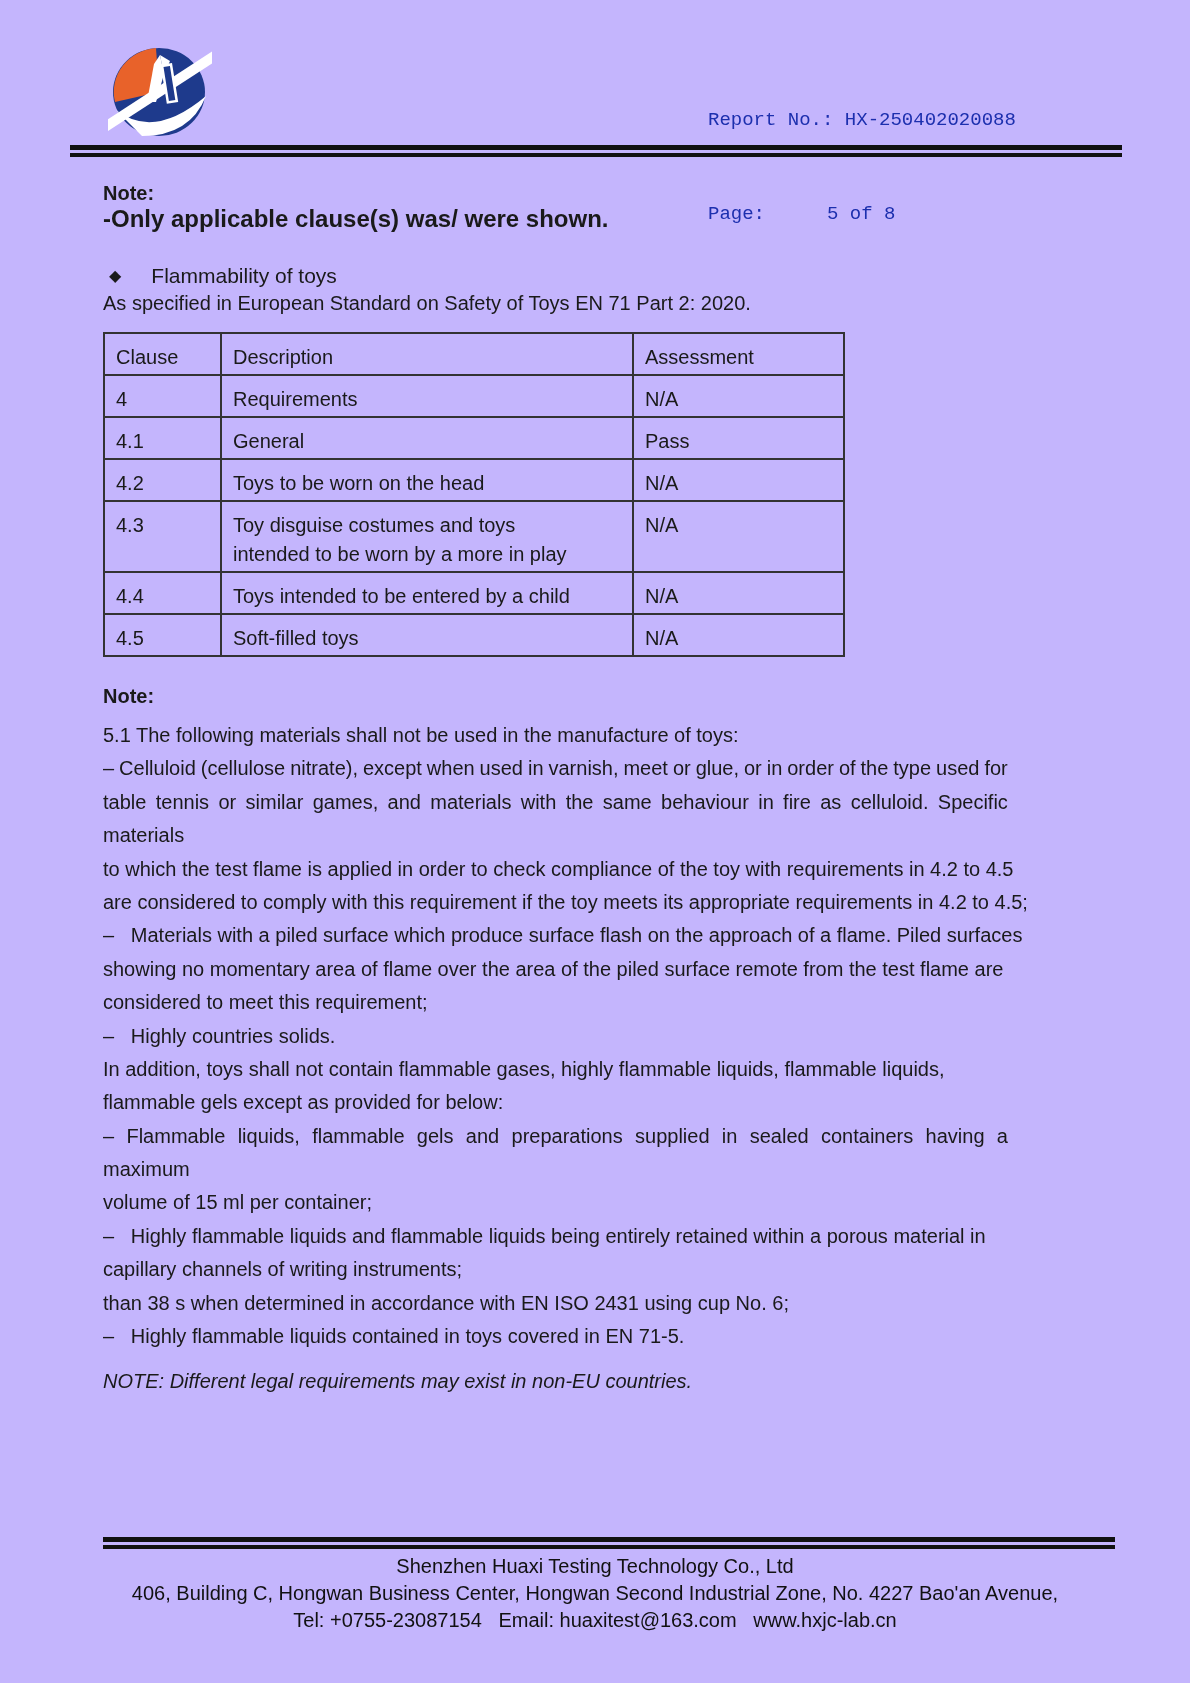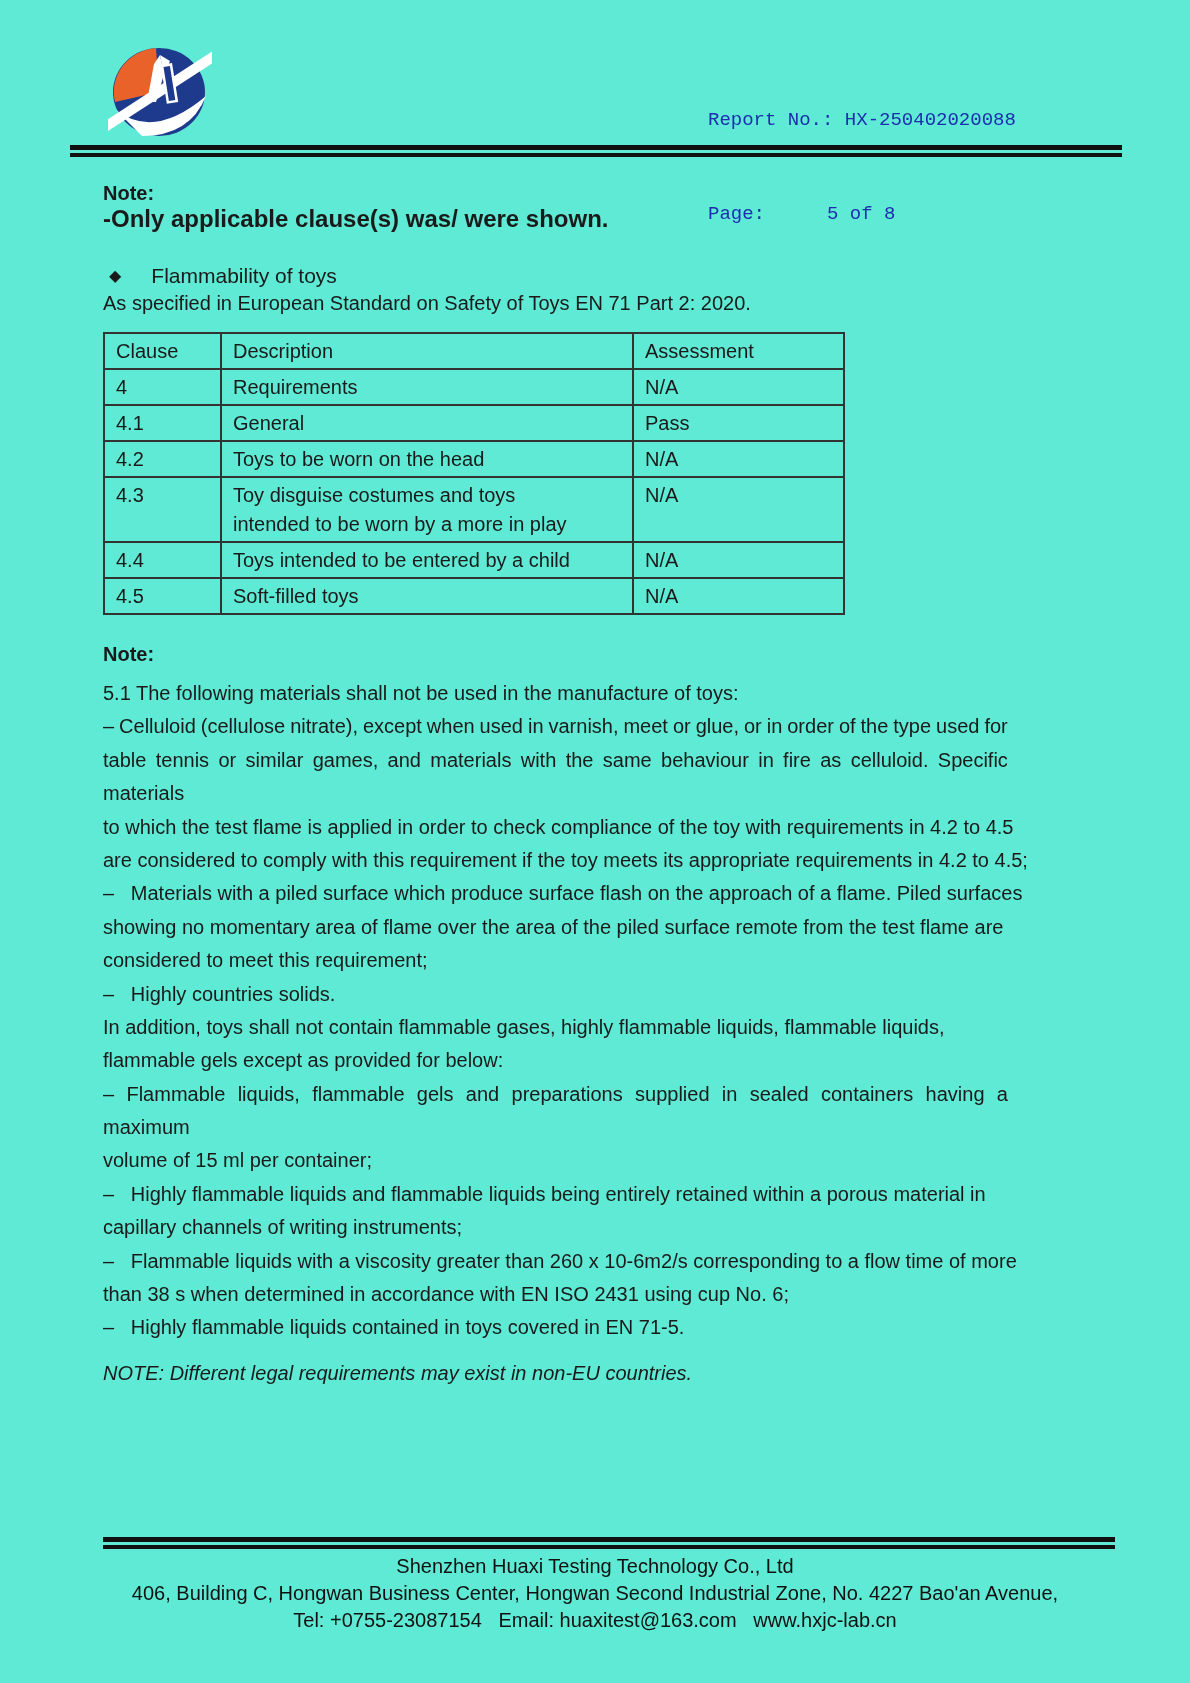--- a/index.html
+++ b/index.html
@@ -6,7 +6,7 @@
   html,body { background:#ffffff; }
   .page {
     position:relative; width:1190px; height:1683px; margin:0 auto;
-    background:#5eead4; overflow:hidden;
+    background:#c4b5fd; overflow:hidden;
     font-family:"Liberation Sans", sans-serif; color:#1a1a1a;
   }
   

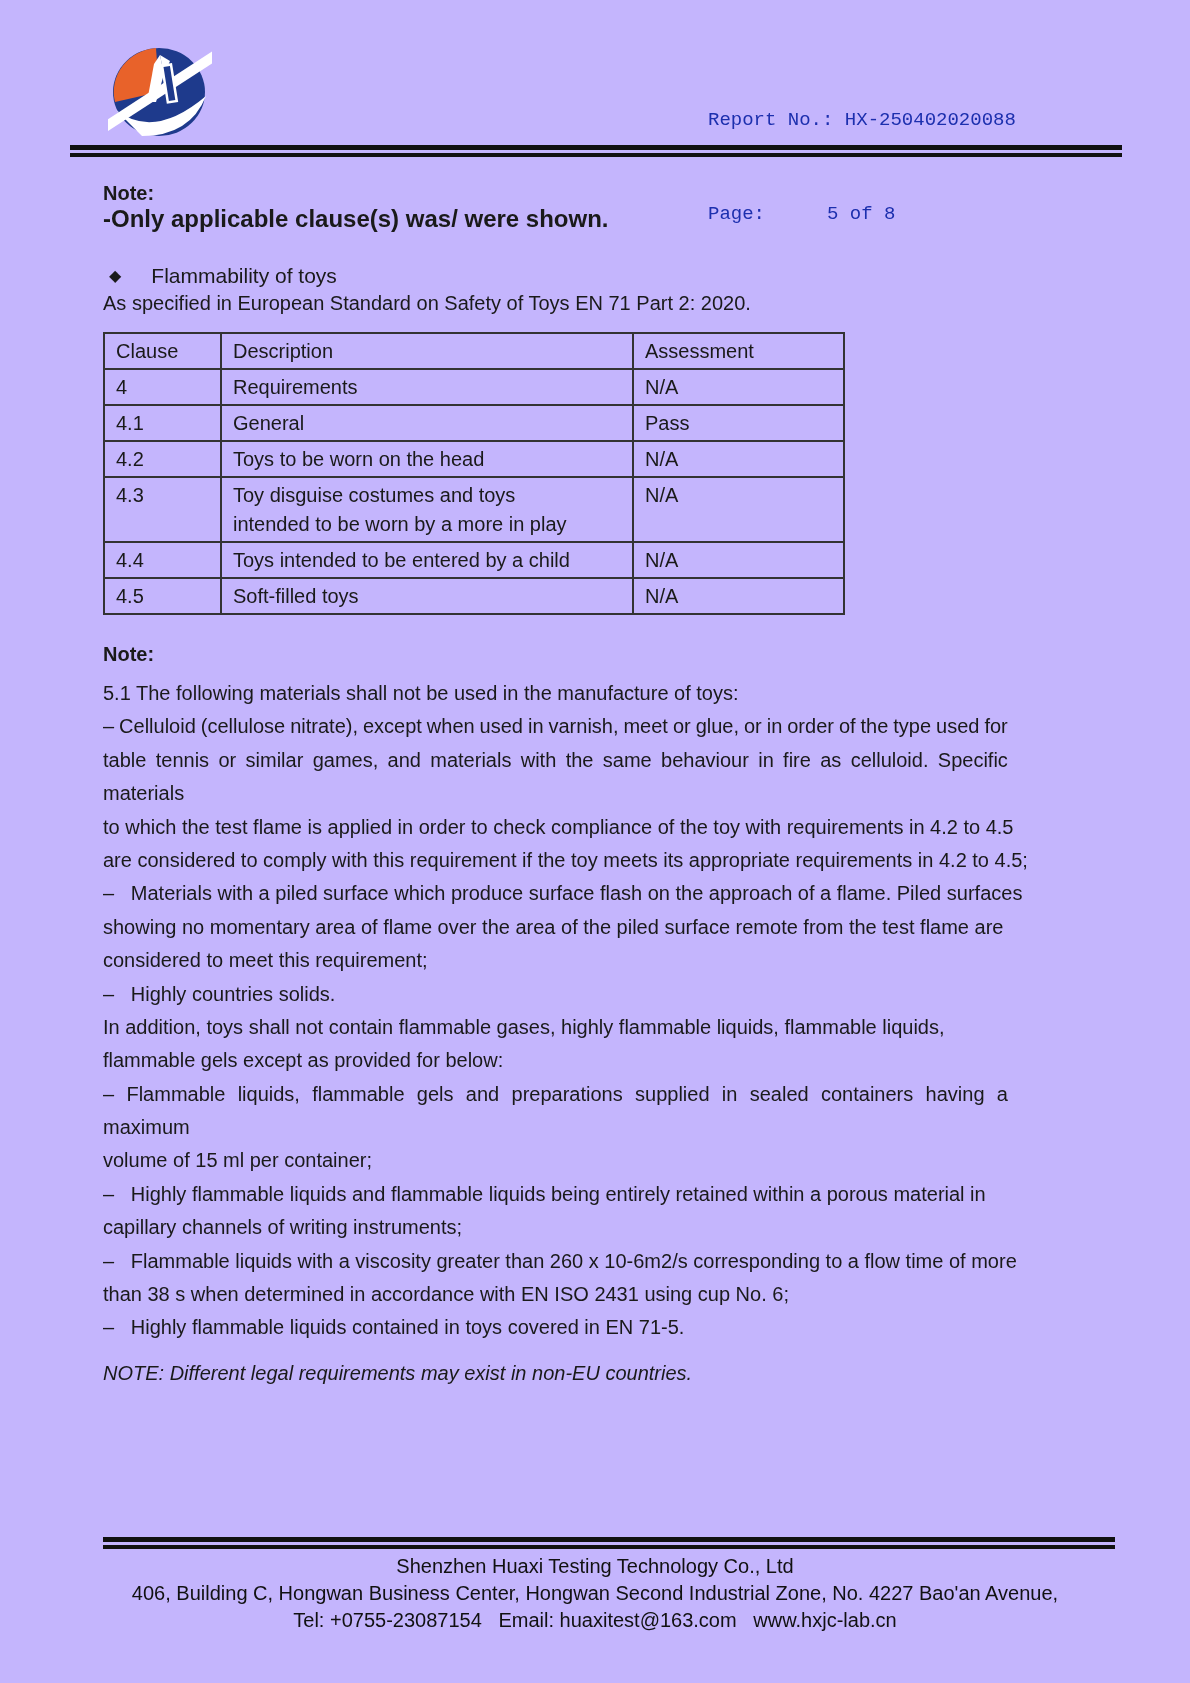--- a/index.html
+++ b/index.html
@@ -38,7 +38,7 @@
   }
   table.clauses th, table.clauses td {
     border:2px solid #333; text-align:left; vertical-align:top;
-    padding:3px 11px 2px 11px; line-height:29px; font-weight:normal;
+    padding:9px 11px 2px 11px; line-height:29px; font-weight:normal;
   }
   col.c1 { width:117px; } col.c2 { width:412px; } col.c3 { width:211px; }
   td.desc { white-space:pre-line; }

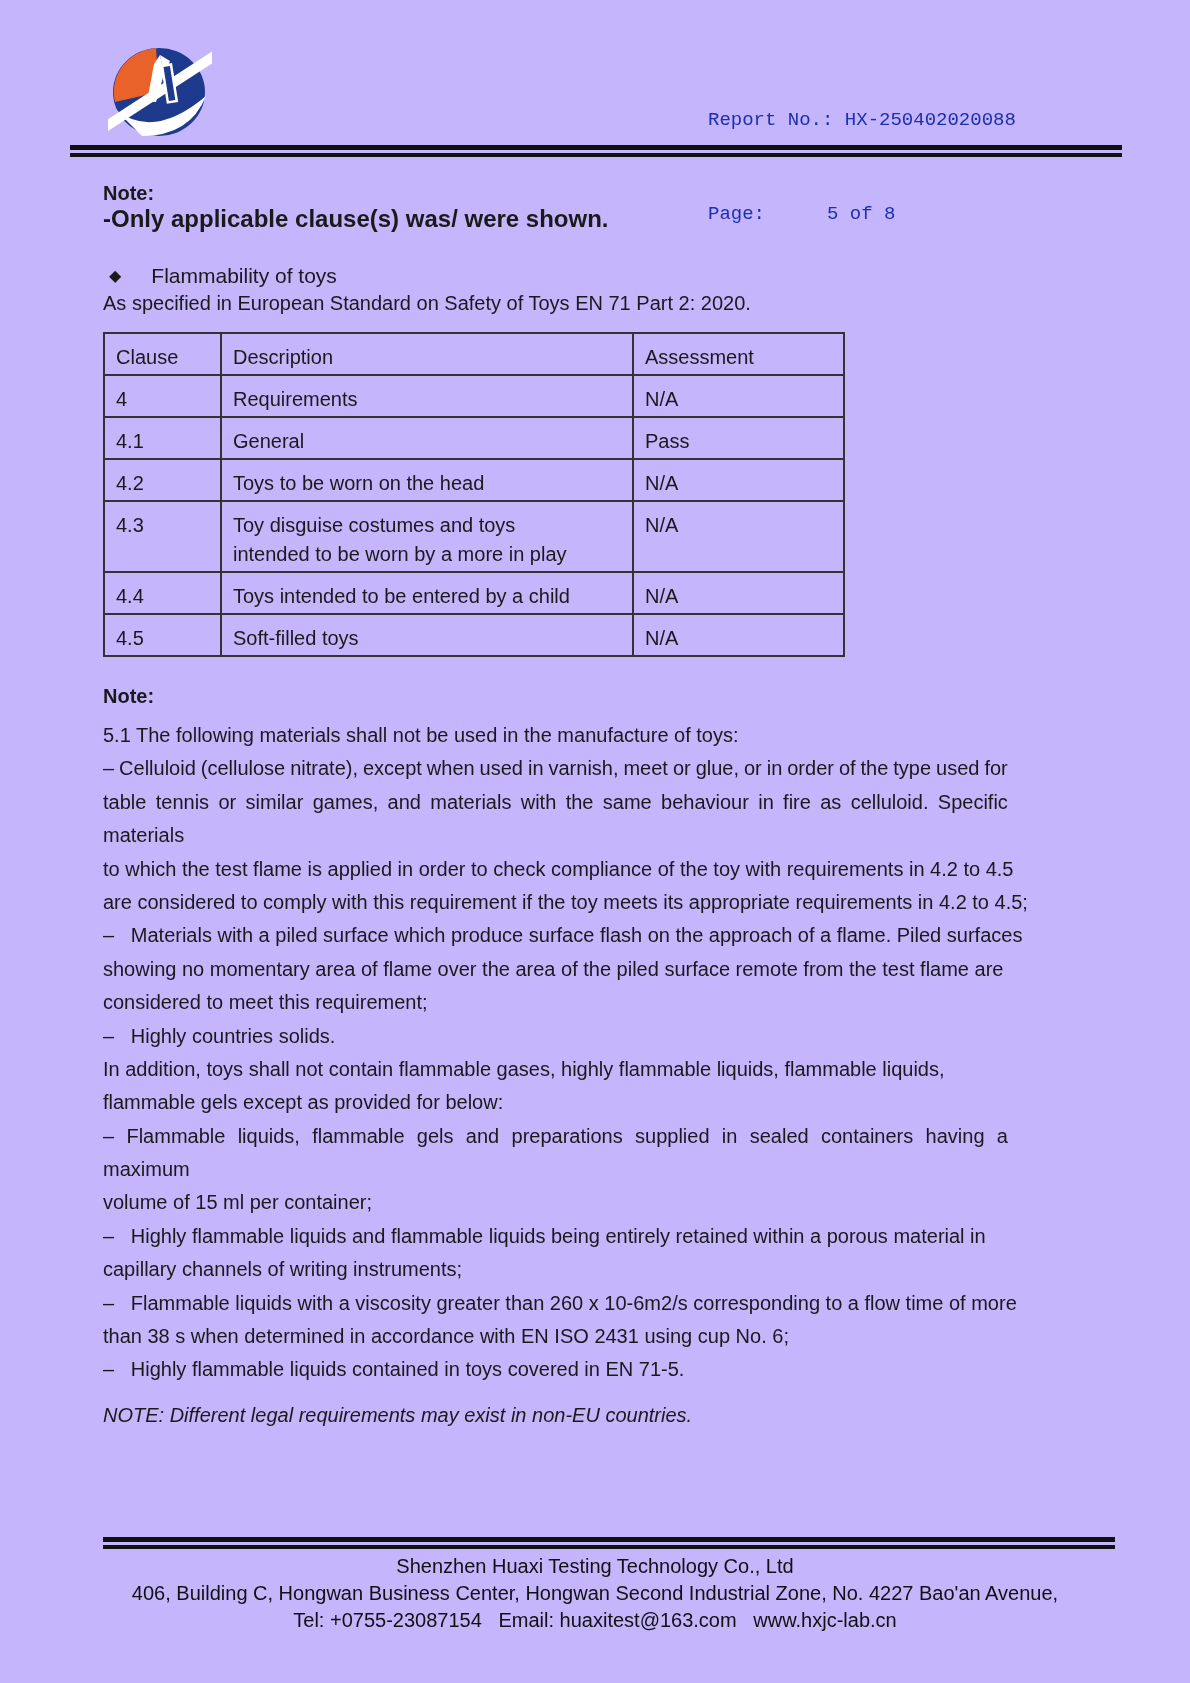--- a/index.html
+++ b/index.html
@@ -213,7 +213,6 @@
         <div class="bline">volume of 15 ml per container;</div>
         <div class="bline">–   Highly flammable liquids and flammable liquids being entirely retained within a porous material in</div>
         <div class="bline">capillary channels of writing instruments;</div>
-        <div class="bline">–   Flammable liquids with a viscosity greater than 260 x 10-6m2/s corresponding to a flow time of more</div>
         <div class="bline">than 38 s when determined in accordance with EN ISO 2431 using cup No. 6;</div>
         <div class="bline">–   Highly flammable liquids contained in toys covered in EN 71-5.</div>
       </div>

